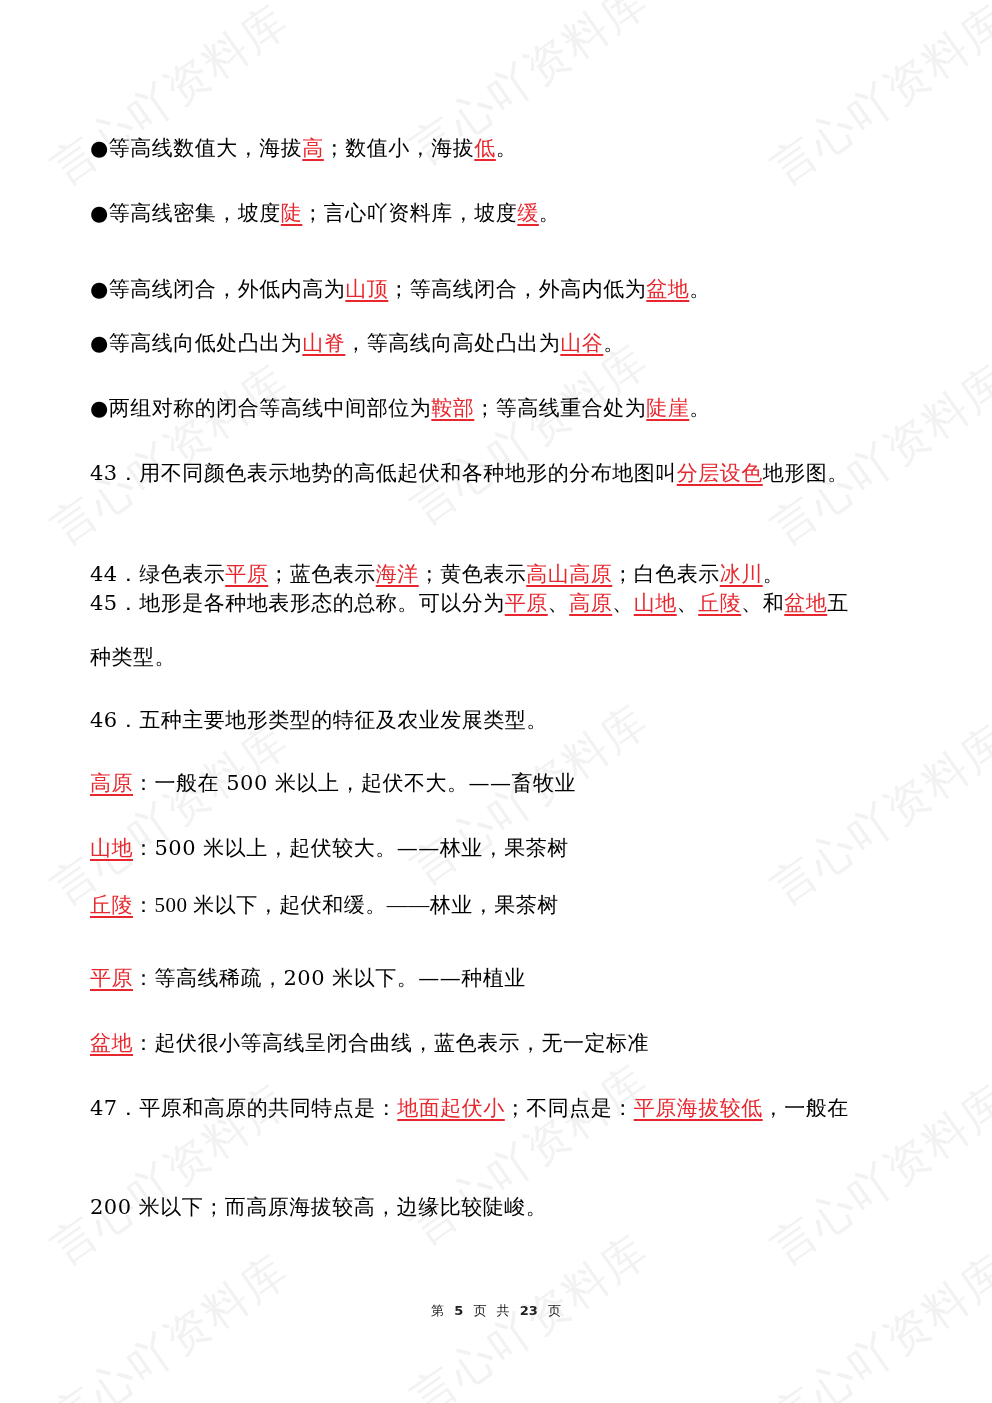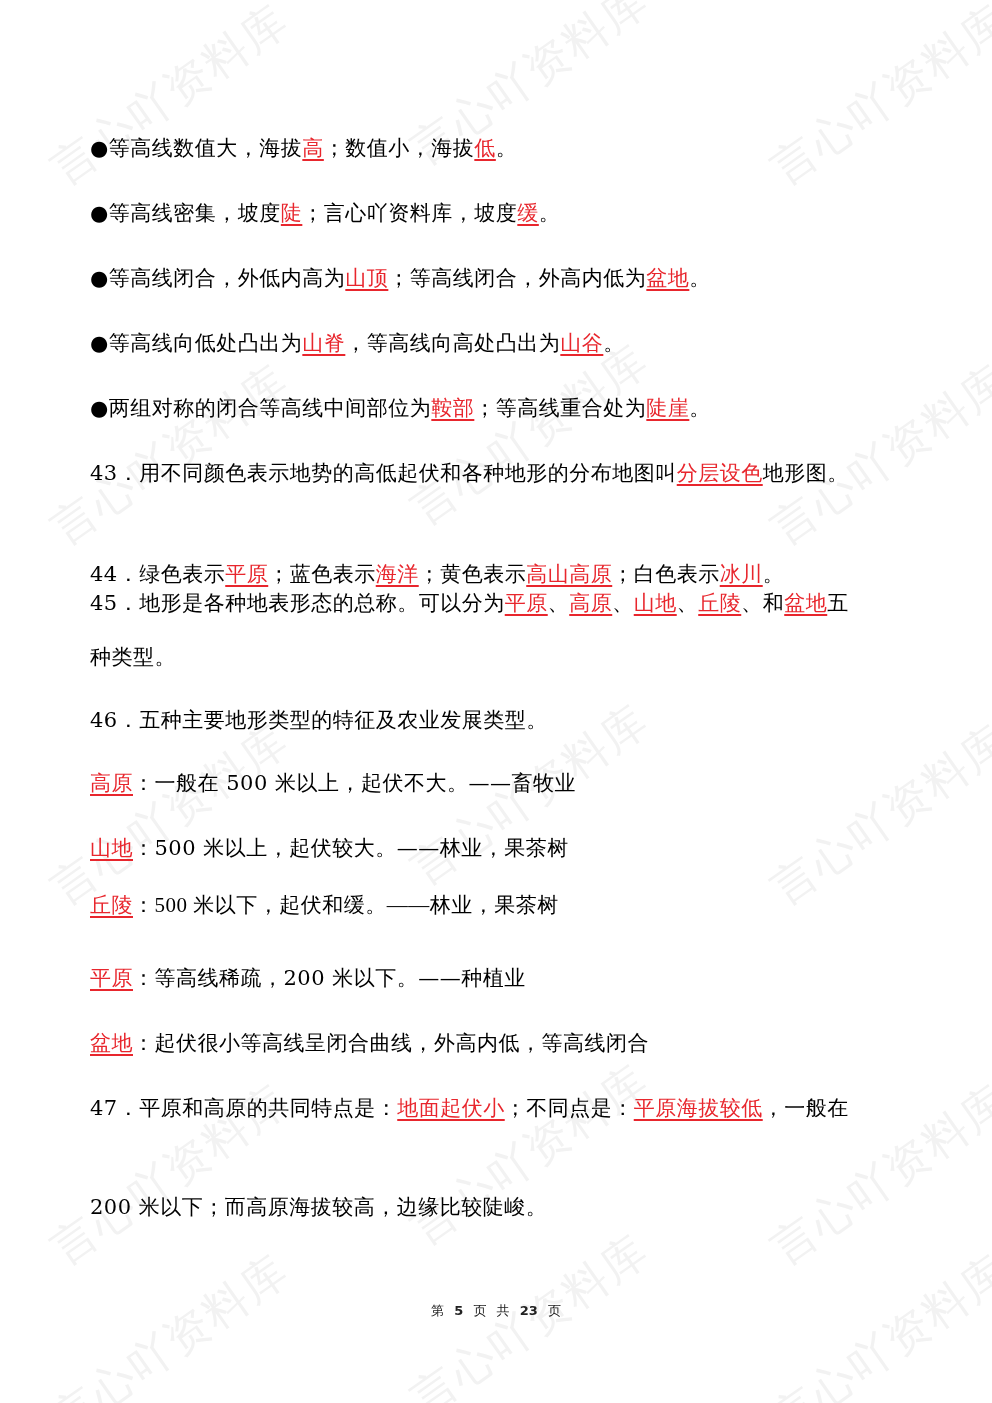--- a/index.html
+++ b/index.html
@@ -50,7 +50,7 @@
 <div id="content">
     <div class="line" style="top: 133px;"><span>●等高线数值大，海拔</span><span class="hl">高</span><span>；数值小，海拔</span><span class="hl">低</span><span>。</span></div>
     <div class="line" style="top: 198px;"><span>●等高线密集，坡度</span><span class="hl">陡</span><span>；言心吖资料库，坡度</span><span class="hl">缓</span><span>。</span></div>
-    <div class="line" style="top: 263px;"><span>●等高线闭合，外低内高为</span><span class="hl">山顶</span><span>；等高线闭合，外高内低为</span><span class="hl">盆地</span><span>。</span></div>
+    <div class="line" style="top: 274px;"><span>●等高线闭合，外低内高为</span><span class="hl">山顶</span><span>；等高线闭合，外高内低为</span><span class="hl">盆地</span><span>。</span></div>
     <div class="line" style="top: 328px;"><span>●等高线向低处凸出为</span><span class="hl">山脊</span><span>，等高线向高处凸出为</span><span class="hl">山谷</span><span>。</span></div>
     <div class="line" style="top: 393px;"><span>●两组对称的闭合等高线中间部位为</span><span class="hl">鞍部</span><span>；等高线重合处为</span><span class="hl">陡崖</span><span>。</span></div>
     <div class="line" style="top: 458px;"><span>43．用不同颜色表示地势的高低起伏和各种地形的分布地图叫</span><span class="hl">分层设色</span><span>地形图。</span></div>

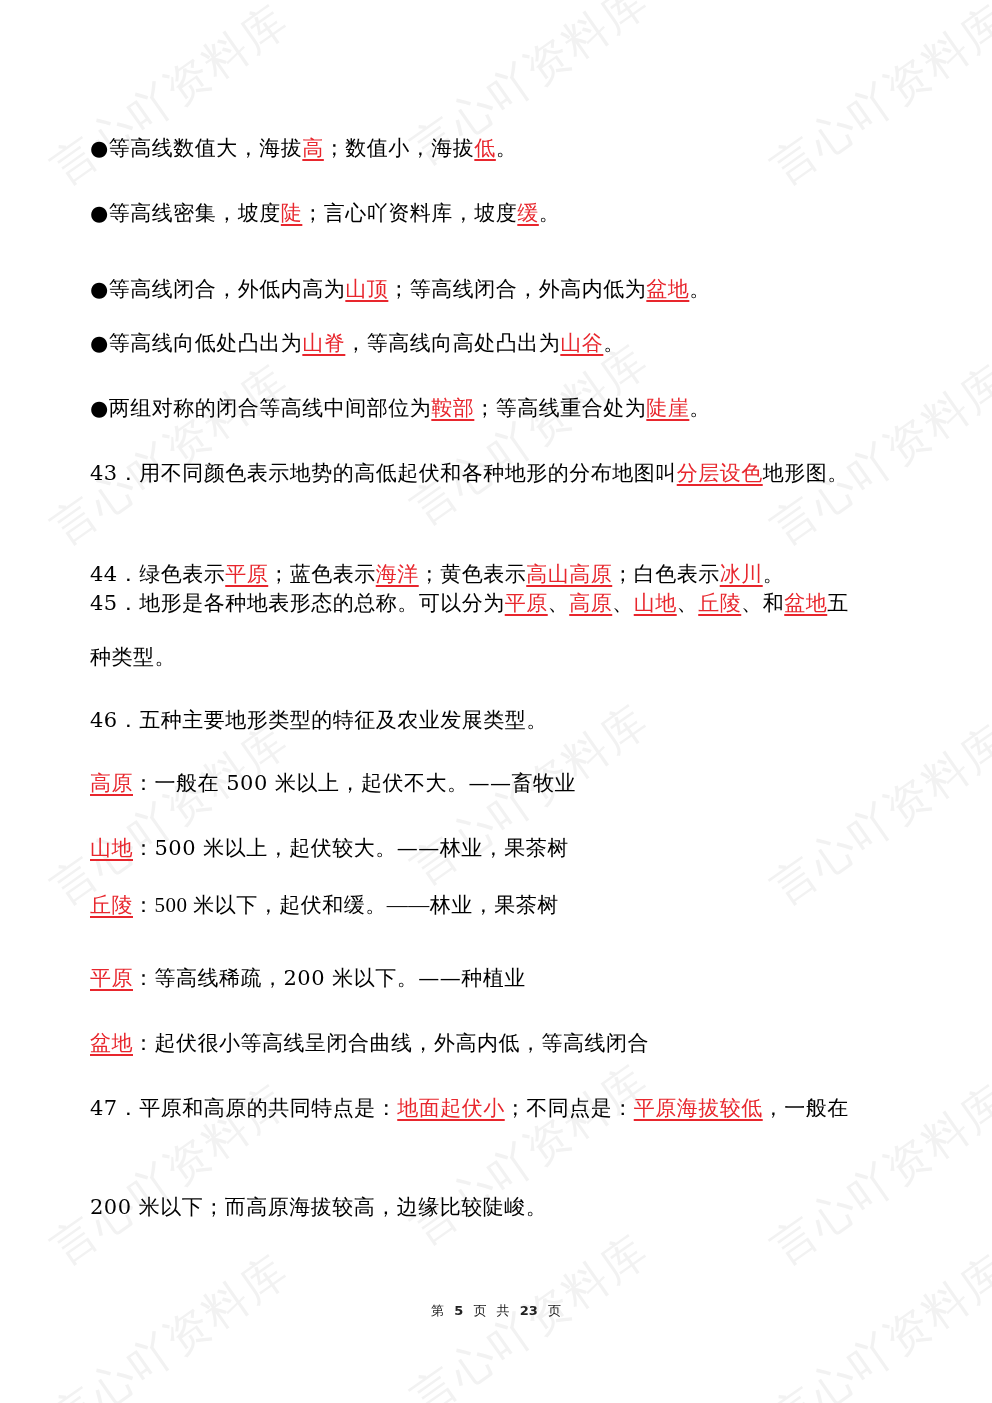--- a/index.html
+++ b/index.html
@@ -62,7 +62,7 @@
     <div class="line" style="top: 833px;"><span class="hl">山地</span><span>：500 米以上，起伏较大。——林业，果茶树</span></div>
     <div class="line" style="top: 890px; font-family: Liberation Serif, serif;"><span class="hl">丘陵</span><span>：500 米以下，起伏和缓。——林业，果茶树</span></div>
     <div class="line" style="top: 963px;"><span class="hl">平原</span><span>：等高线稀疏，200 米以下。——种植业</span></div>
-    <div class="line" style="top: 1028px;"><span class="hl">盆地</span><span>：起伏很小等高线呈闭合曲线，外高内低，等高线闭合</span></div>
+    <div class="line" style="top: 1028px;"><span class="hl">盆地</span><span>：起伏很小等高线呈闭合曲线，蓝色表示，无一定标准</span></div>
     <div class="line" style="top: 1093px;"><span>47．平原和高原的共同特点是：</span><span class="hl">地面起伏小</span><span>；不同点是：</span><span class="hl">平原海拔较低</span><span>，一般在</span></div>
     <div class="line" style="top: 1148px; margin-top: 44px;"><span>200 米以下；而高原海拔较高，边缘比较陡峻。</span></div>
   </div>

